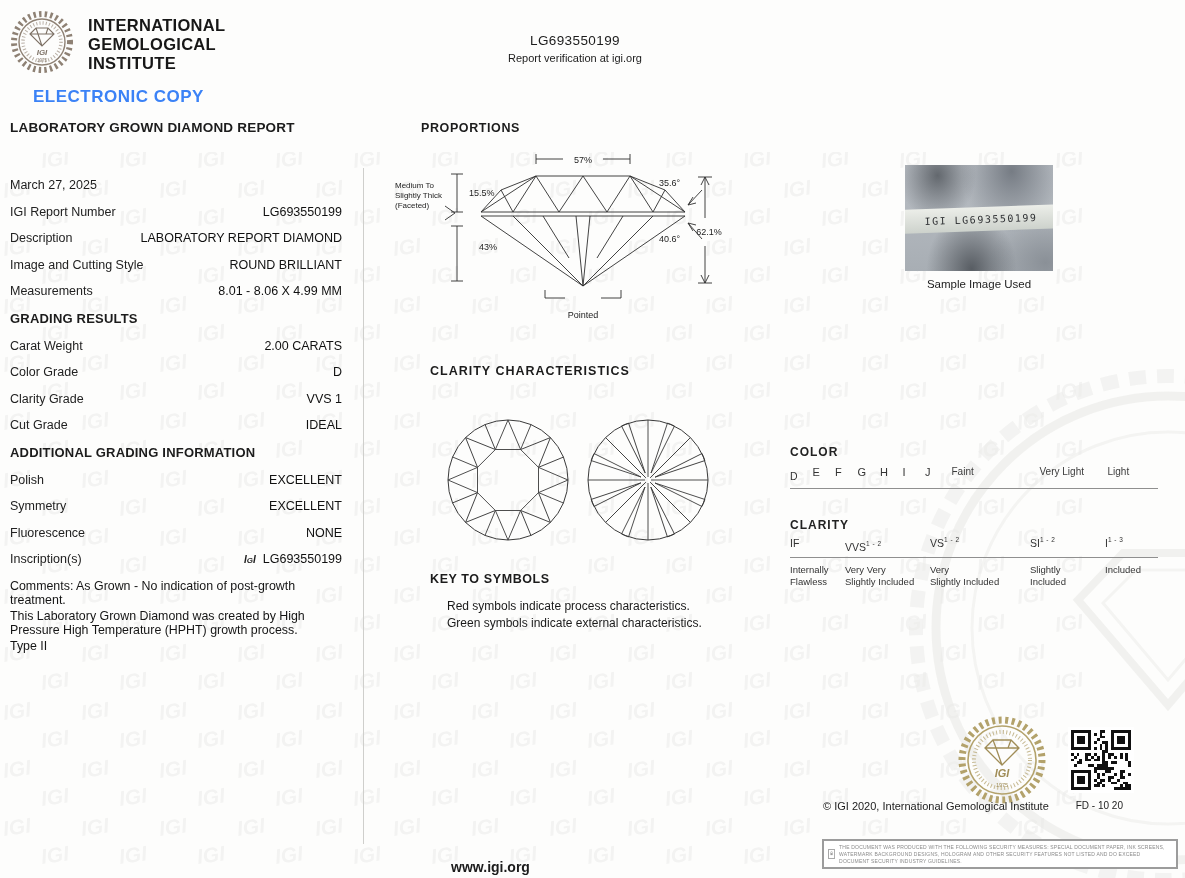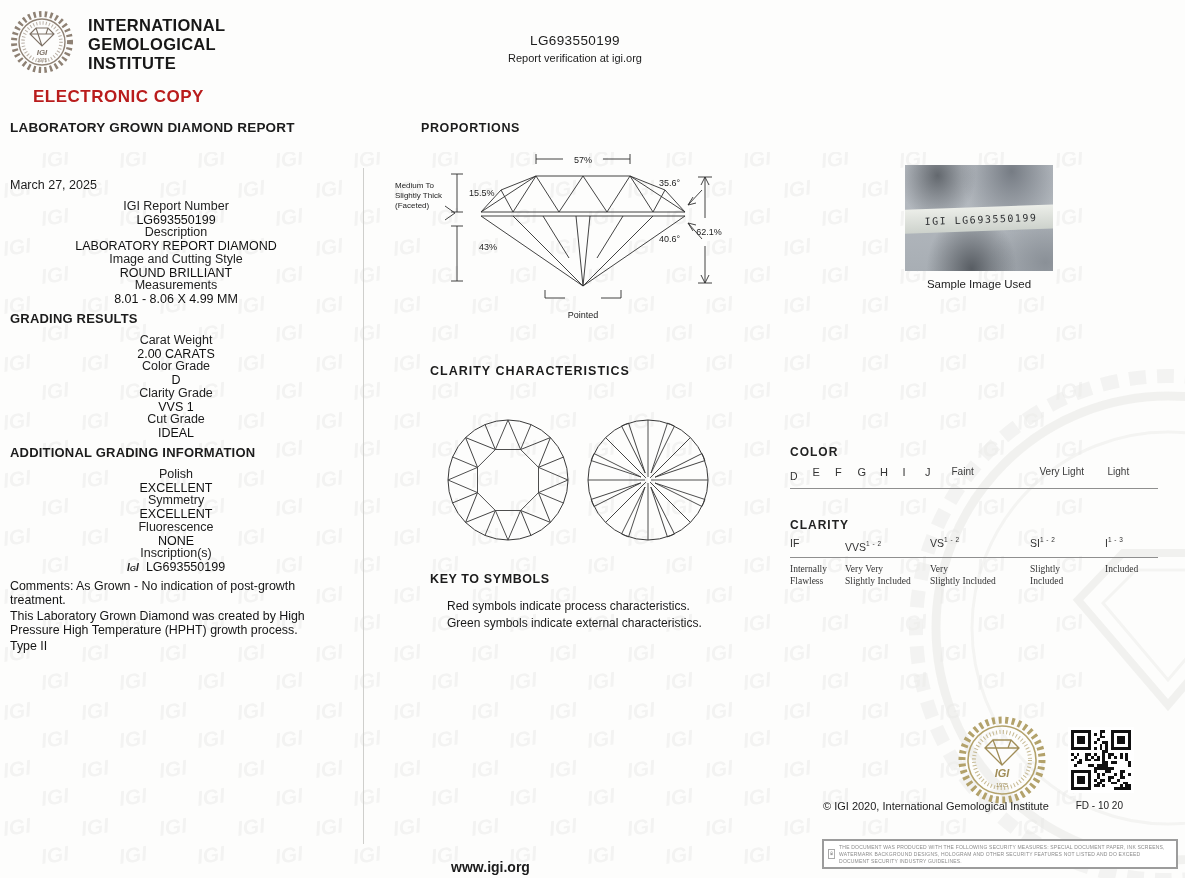--- a/index.html
+++ b/index.html
@@ -11,7 +11,7 @@
   .content{position:relative;z-index:1;}
   
   .org-name{font-size:16.5px;font-weight:bold;line-height:19px;letter-spacing:.3px;color:#171717;}
-  .electronic{font-size:17px;font-weight:bold;color:#b91c1c;letter-spacing:.5px;}
+  .electronic{font-size:17px;font-weight:bold;color:#3b82f6;letter-spacing:.5px;}
   .report-title{font-size:13.5px;font-weight:bold;letter-spacing:.2px;}
   .center-head{text-align:center;}
   .rep-num{font-size:13.5px;letter-spacing:.4px;}

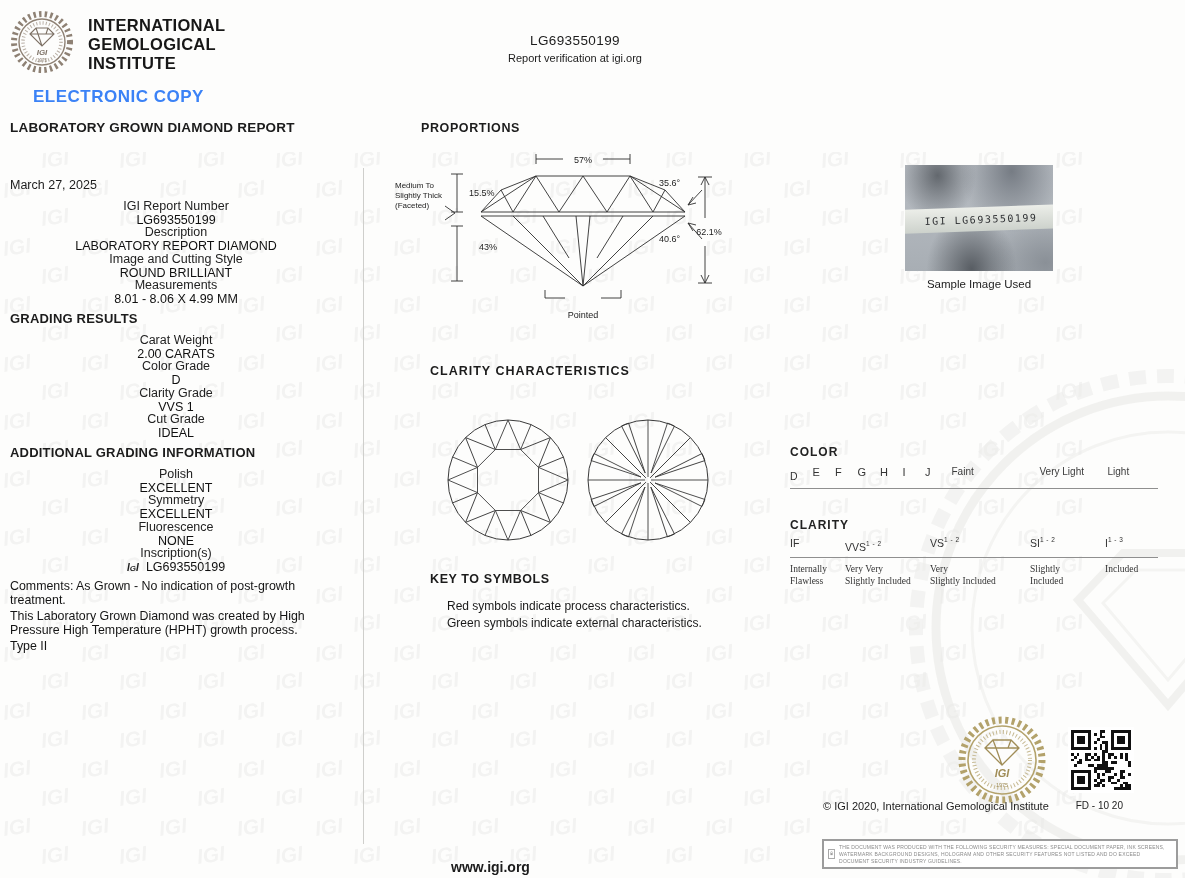--- a/index.html
+++ b/index.html
@@ -18,7 +18,7 @@
   .verify{font-size:11px;margin-top:4px;}
   
   .leftcol{left:10px;top:172px;width:332px;}
-  .row{display:flex;justify-content:space-between;align-items:center;height:26.5px;font-size:12.5px;flex-direction:column;}
+  .row{display:flex;justify-content:space-between;align-items:center;height:26.5px;font-size:12.5px;}
   .row .lab{color:#222;}
   .row .val{color:#101010;text-align:right;}
   .sec-head{font-size:13px;font-weight:bold;height:28px;display:flex;align-items:center;letter-spacing:.2px;}

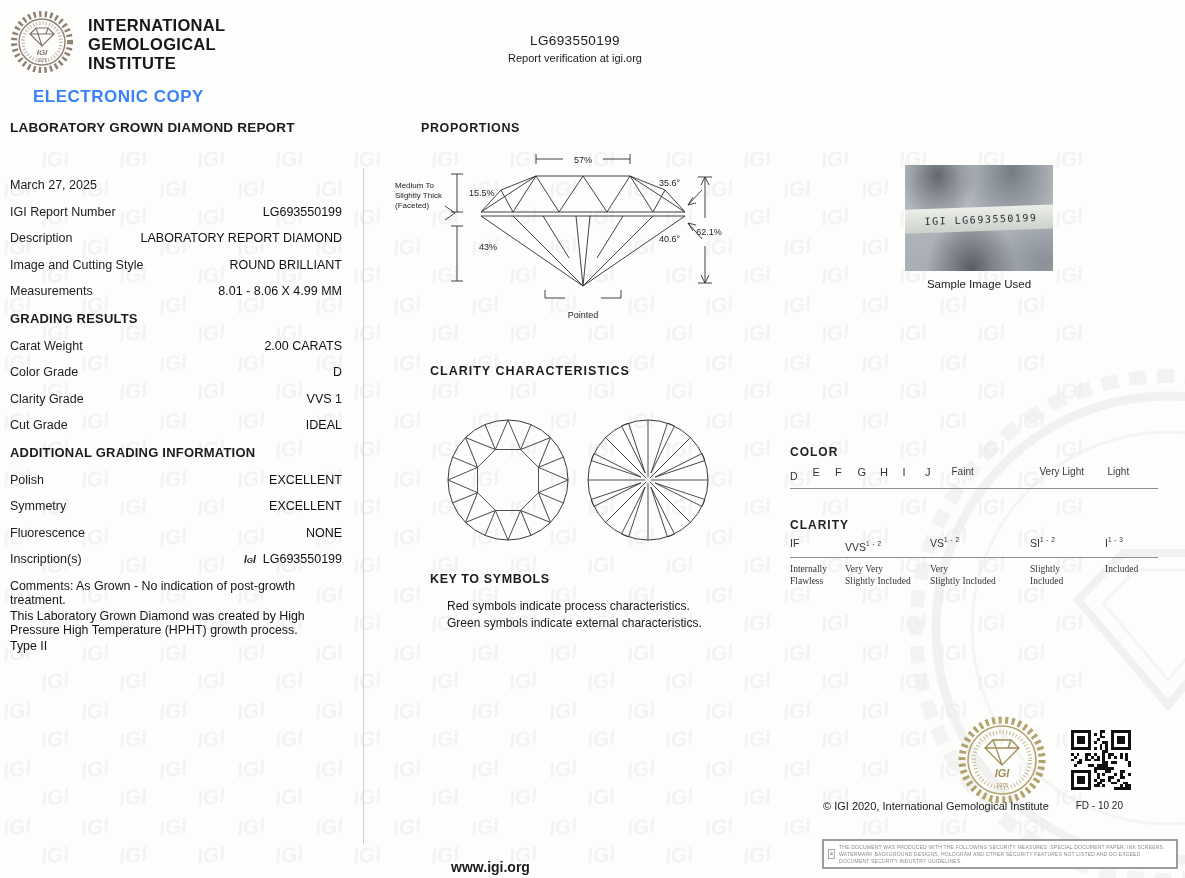--- a/index.html
+++ b/index.html
@@ -305,7 +305,7 @@
       <span class="cl-code"><span>I</span><sup>1 - 3</sup></span>
     </div>
     <div class="abs scale-line" style="left:790px;top:557px;width:368px;"></div>
-    <div class="cl-grid abs" style="top:564px;font-family:Liberation Serif, serif;">
+    <div class="cl-grid abs" style="top:564px;">
       <span class="cl-desc">Internally
 Flawless</span>
       <span class="cl-desc">Very Very

